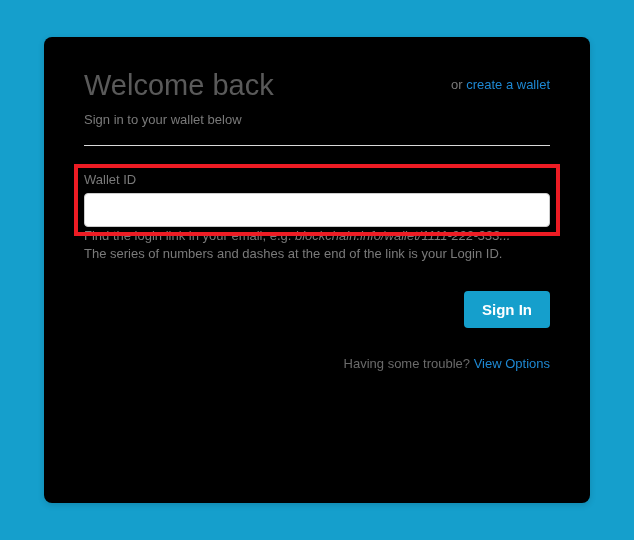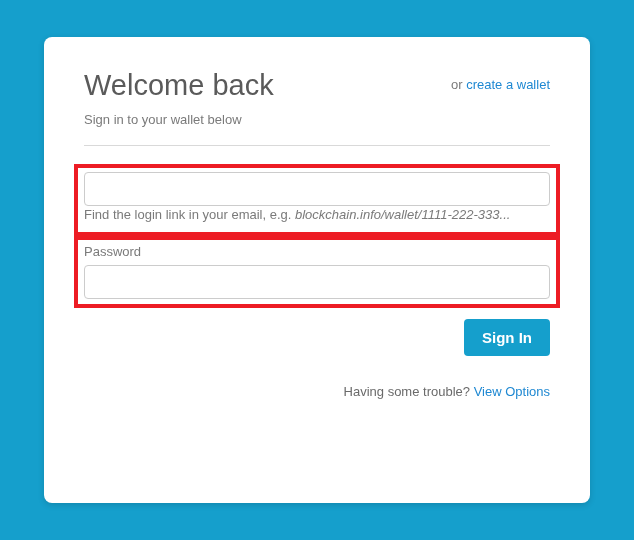--- a/index.html
+++ b/index.html
@@ -17,7 +17,7 @@
   .card {
     width: 546px;
     height: 466px;
-    background: #ffffff;
+    background: #000000;
     border-radius: 8px;
     box-shadow: 0 2px 6px rgba(0,0,0,0.15);
     padding: 32px 40px 28px 40px;

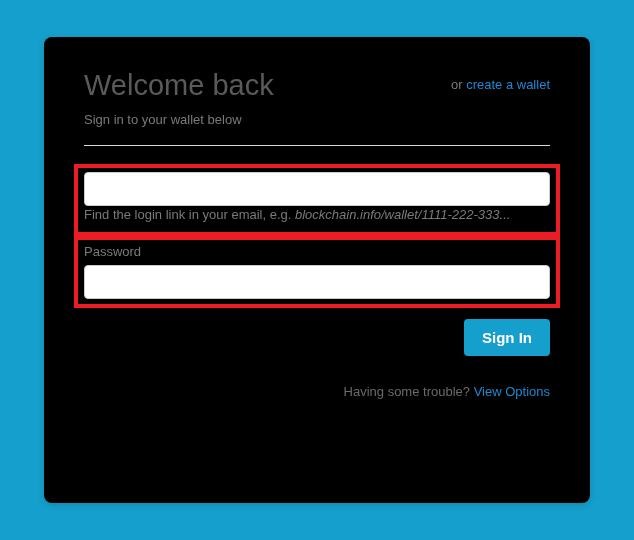--- a/index.html
+++ b/index.html
@@ -134,6 +134,7 @@
   <hr class="divider">
 
   <div class="field-group">
+    <label class="field-label">Wallet ID</label>
     <input type="text" class="text-input" value="" style="">
     <div class="highlight-box" style="left:-10px; top:-8px; right:-10px; height:72px;"></div>
   </div>

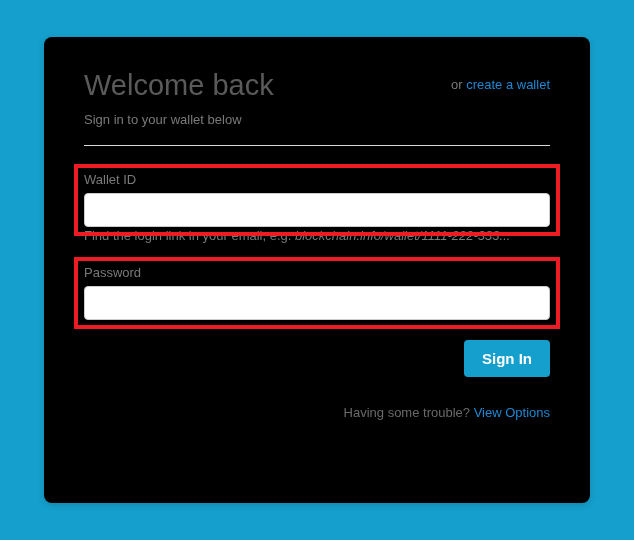--- a/index.html
+++ b/index.html
@@ -141,6 +141,7 @@
 
   <div class="hint">
     <span>Find the login link in your email, e.g. </span><span class="hint-italic">blockchain.info/wallet/1111-222-333...</span><br>
+    <span>The series of numbers and dashes at the end of the link is your Login ID.</span>
   </div>
 
   <div class="field-group password-group">

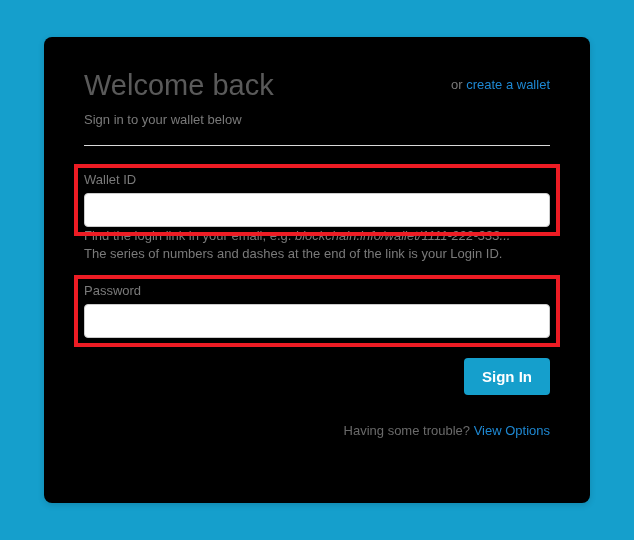--- a/index.html
+++ b/index.html
@@ -144,11 +144,6 @@
     <span>The series of numbers and dashes at the end of the link is your Login ID.</span>
   </div>
 
-  <div class="field-group password-group">
-    <label class="field-label">Password</label>
-    <input type="password" class="text-input" value="" style="">
-    <div class="highlight-box" style="left:-10px; top:-8px; right:-10px; height:72px;"></div>
-  </div>
 
   <div class="actions">
     <button class="signin-btn">Sign In</button>

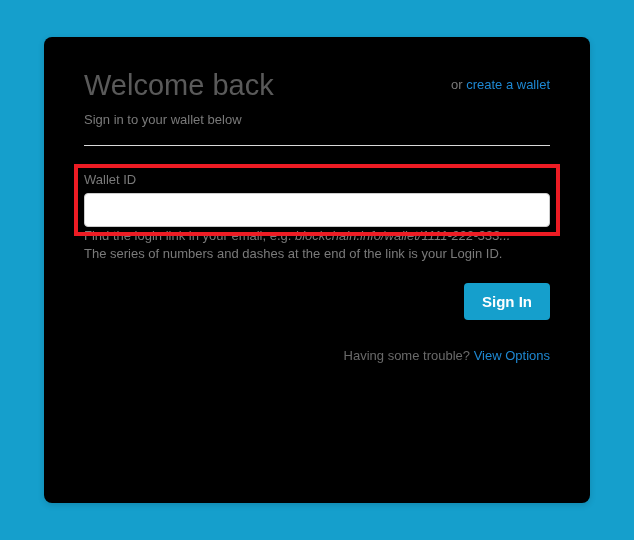--- a/index.html
+++ b/index.html
@@ -104,6 +104,7 @@
     font-weight: bold;
     padding: 10px 18px;
     cursor: pointer;
+    margin-top: 8px;
   }
   .trouble-row {
     text-align: right;

